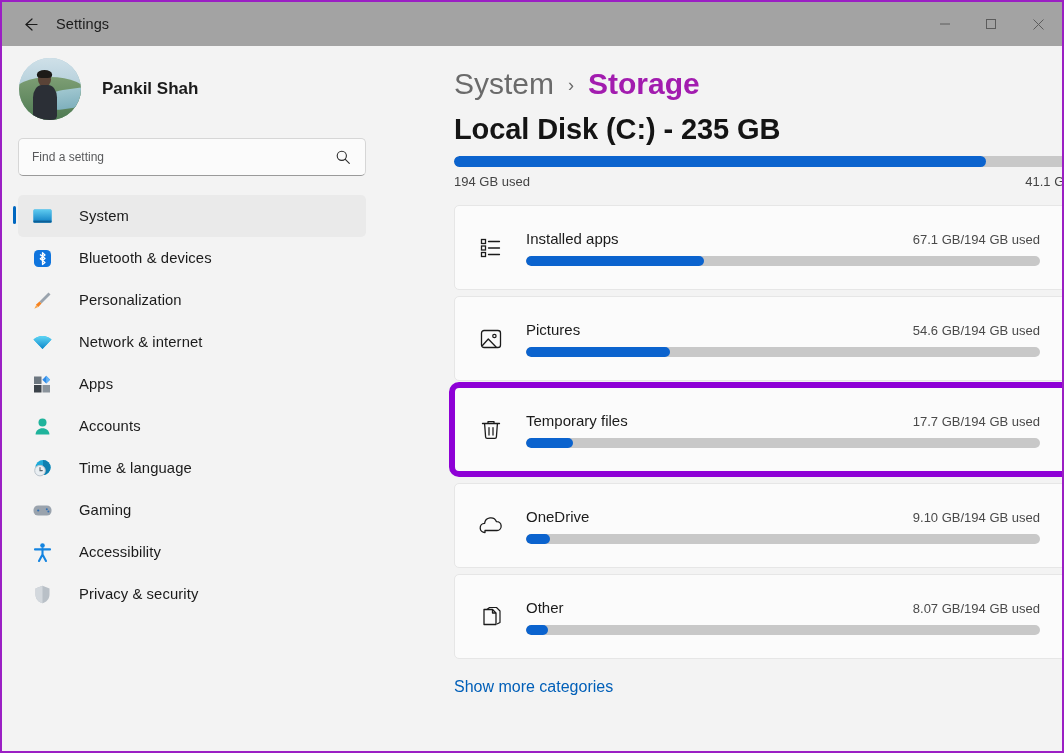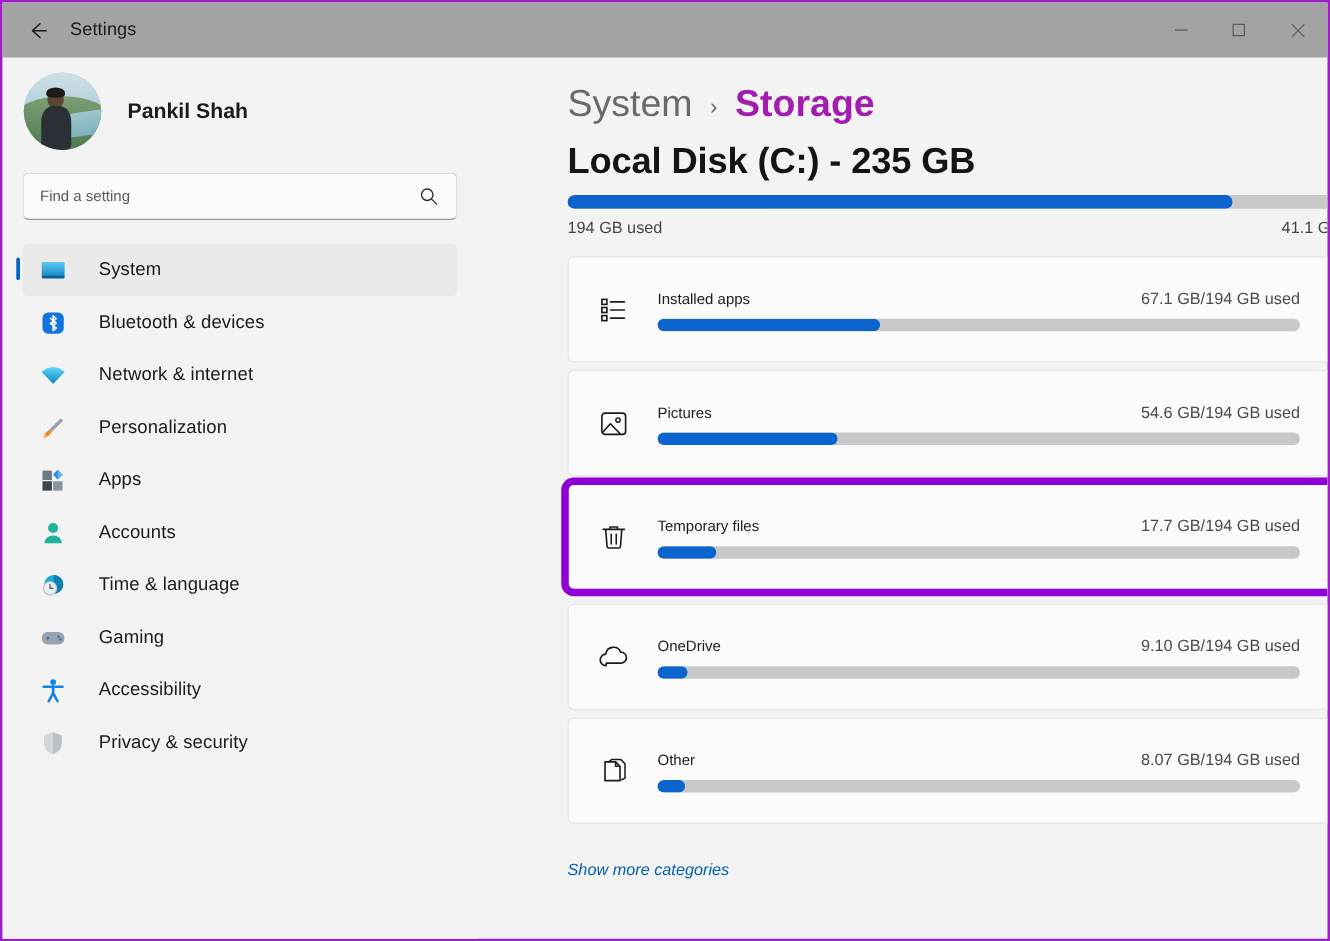--- a/index.html
+++ b/index.html
@@ -246,7 +246,7 @@
   .card-row {
     display: flex; align-items: baseline; justify-content: space-between;
   }
-  .card-name { font-size: 12px; color: #1b1b1b; }
+  .card-name { font-size: 15px; color: #1b1b1b; }
   .card-usage { font-size: 13px; color: #4a4a4a; }
   .card-bar {
     height: 10px;

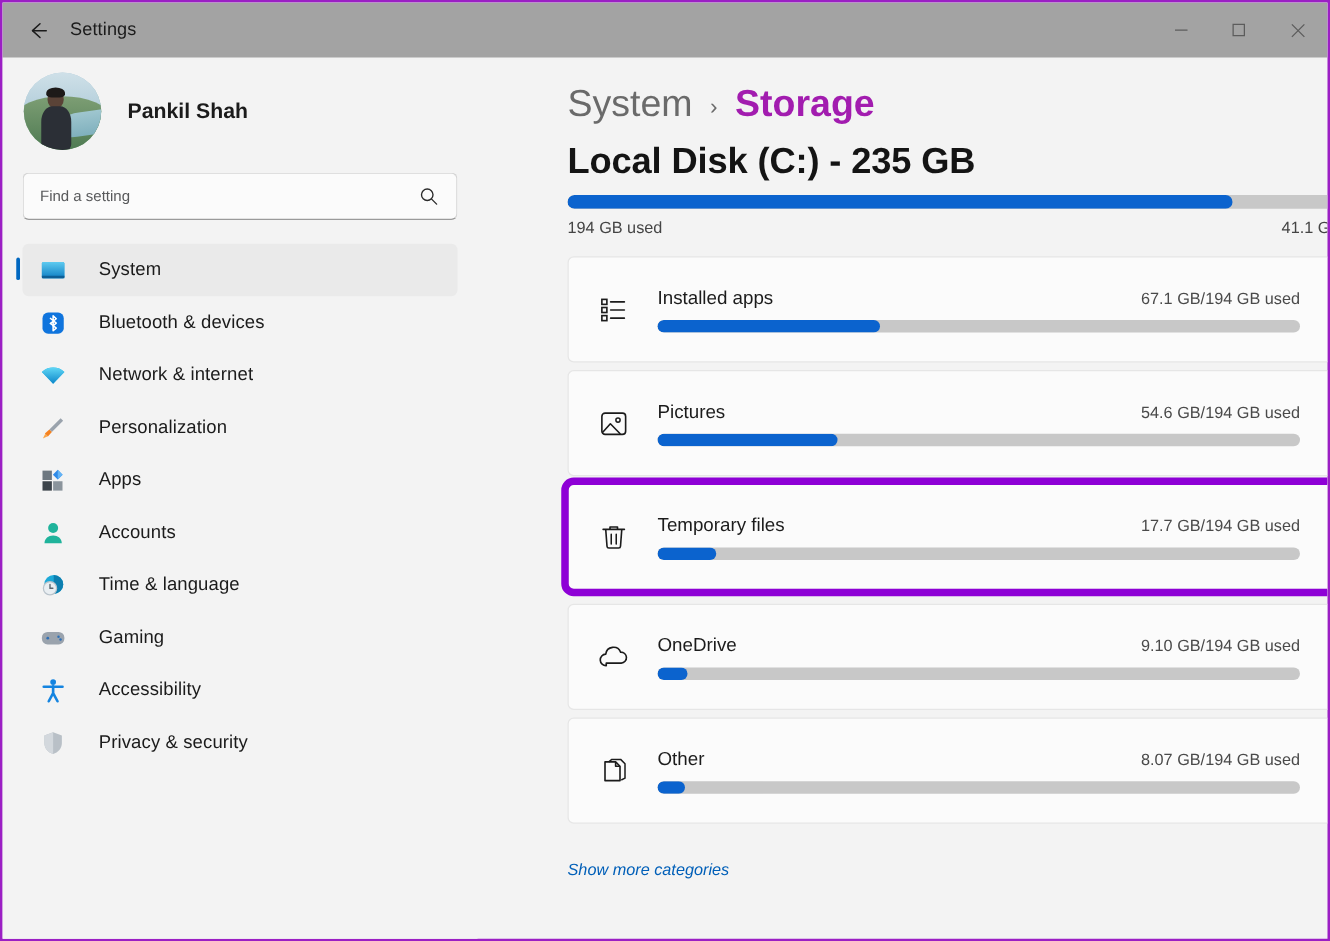--- a/index.html
+++ b/index.html
@@ -367,6 +367,17 @@
         <div class="navitem">
           <span class="navicon">
             <svg width="21" height="21" viewBox="0 0 21 21">
+              <path d="M16.5 2.5l2 2-9 9-2-2 9-9z" fill="#9aa3ad"></path>
+              <path d="M7.5 11.5l2 2-3.2 3.6-2.4-2.4 3.6-3.2z" fill="#f58220"></path>
+              <path d="M4.2 14.9L2.3 18.8l3.9-1.9-2-2z" fill="#f9a64a"></path>
+            </svg>
+          </span>
+          <span class="navlabel">Personalization</span>
+        </div>
+
+        <div class="navitem">
+          <span class="navicon">
+            <svg width="21" height="21" viewBox="0 0 21 21">
               <path d="M1.5 7.5C4 5.2 7.1 4 10.5 4S17 5.2 19.5 7.5L10.5 17 1.5 7.5Z" fill="#17b3e8"></path>
               <path d="M1.5 7.5C4 5.2 7.1 4 10.5 4S17 5.2 19.5 7.5L10.5 17 1.5 7.5Z" fill="url(#wg)"></path>
               <defs>
@@ -383,17 +394,6 @@
         <div class="navitem">
           <span class="navicon">
             <svg width="21" height="21" viewBox="0 0 21 21">
-              <path d="M16.5 2.5l2 2-9 9-2-2 9-9z" fill="#9aa3ad"></path>
-              <path d="M7.5 11.5l2 2-3.2 3.6-2.4-2.4 3.6-3.2z" fill="#f58220"></path>
-              <path d="M4.2 14.9L2.3 18.8l3.9-1.9-2-2z" fill="#f9a64a"></path>
-            </svg>
-          </span>
-          <span class="navlabel">Personalization</span>
-        </div>
-
-        <div class="navitem">
-          <span class="navicon">
-            <svg width="21" height="21" viewBox="0 0 21 21">
               <rect x="2" y="2.5" width="7.5" height="7.5" fill="#6d7780"></rect>
               <rect x="2" y="11" width="7.5" height="7.5" fill="#3c434a"></rect>
               <rect x="10.5" y="11" width="7.5" height="7.5" fill="#8b949c"></rect>

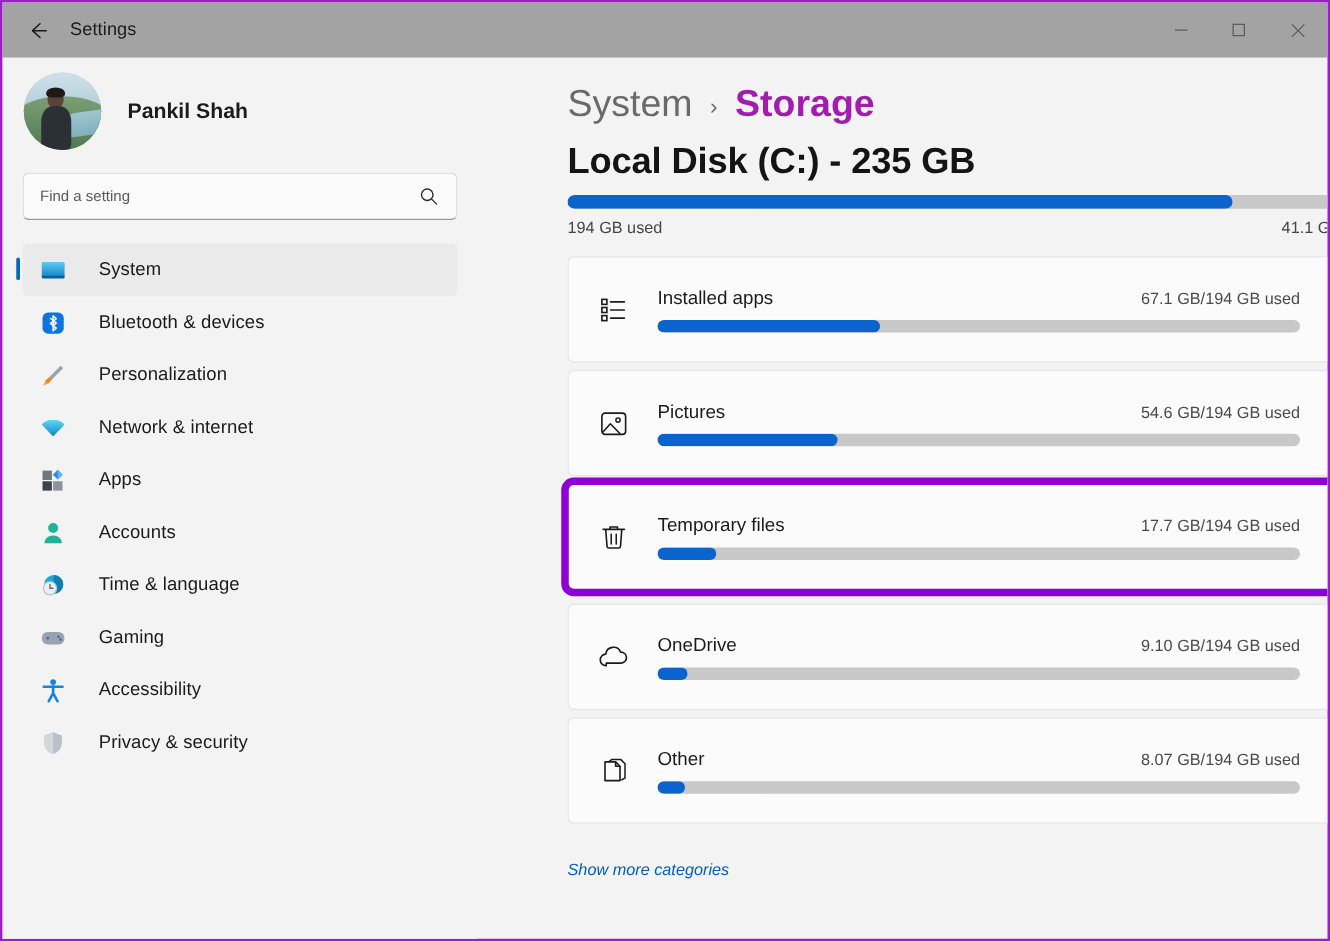--- a/index.html
+++ b/index.html
@@ -268,12 +268,11 @@
     flex-shrink: 0;
   }
   .morelink {
-    margin-top: 23px;
-    font-size: 13px;
+    margin-top: 13px;
+    font-size: 16px;
     color: #005fb8;
     display: inline-block;
     text-decoration: none;
-    font-style: italic;
   }
 </style>
 </head>

